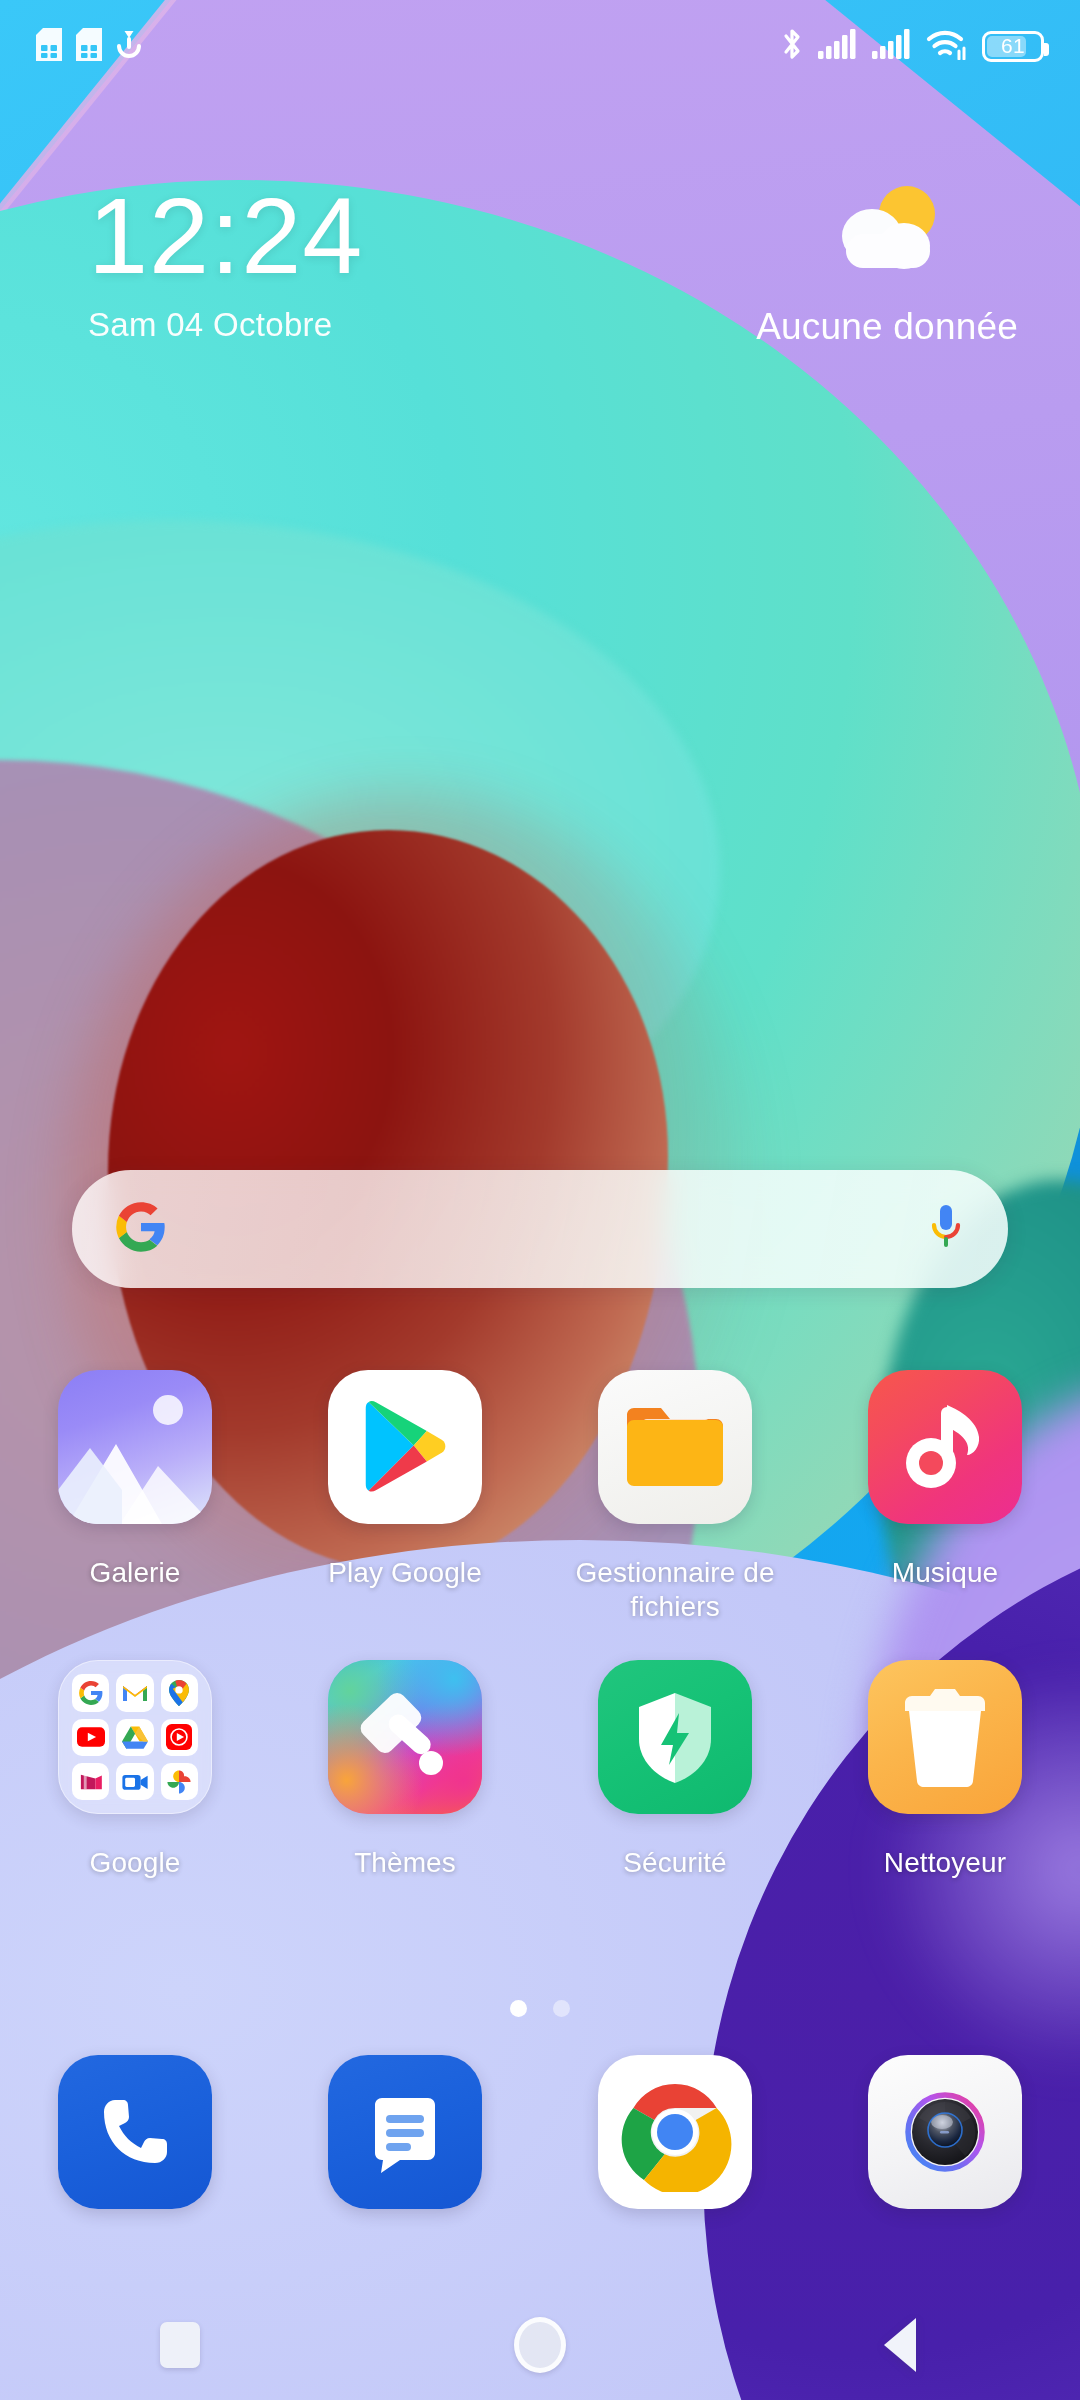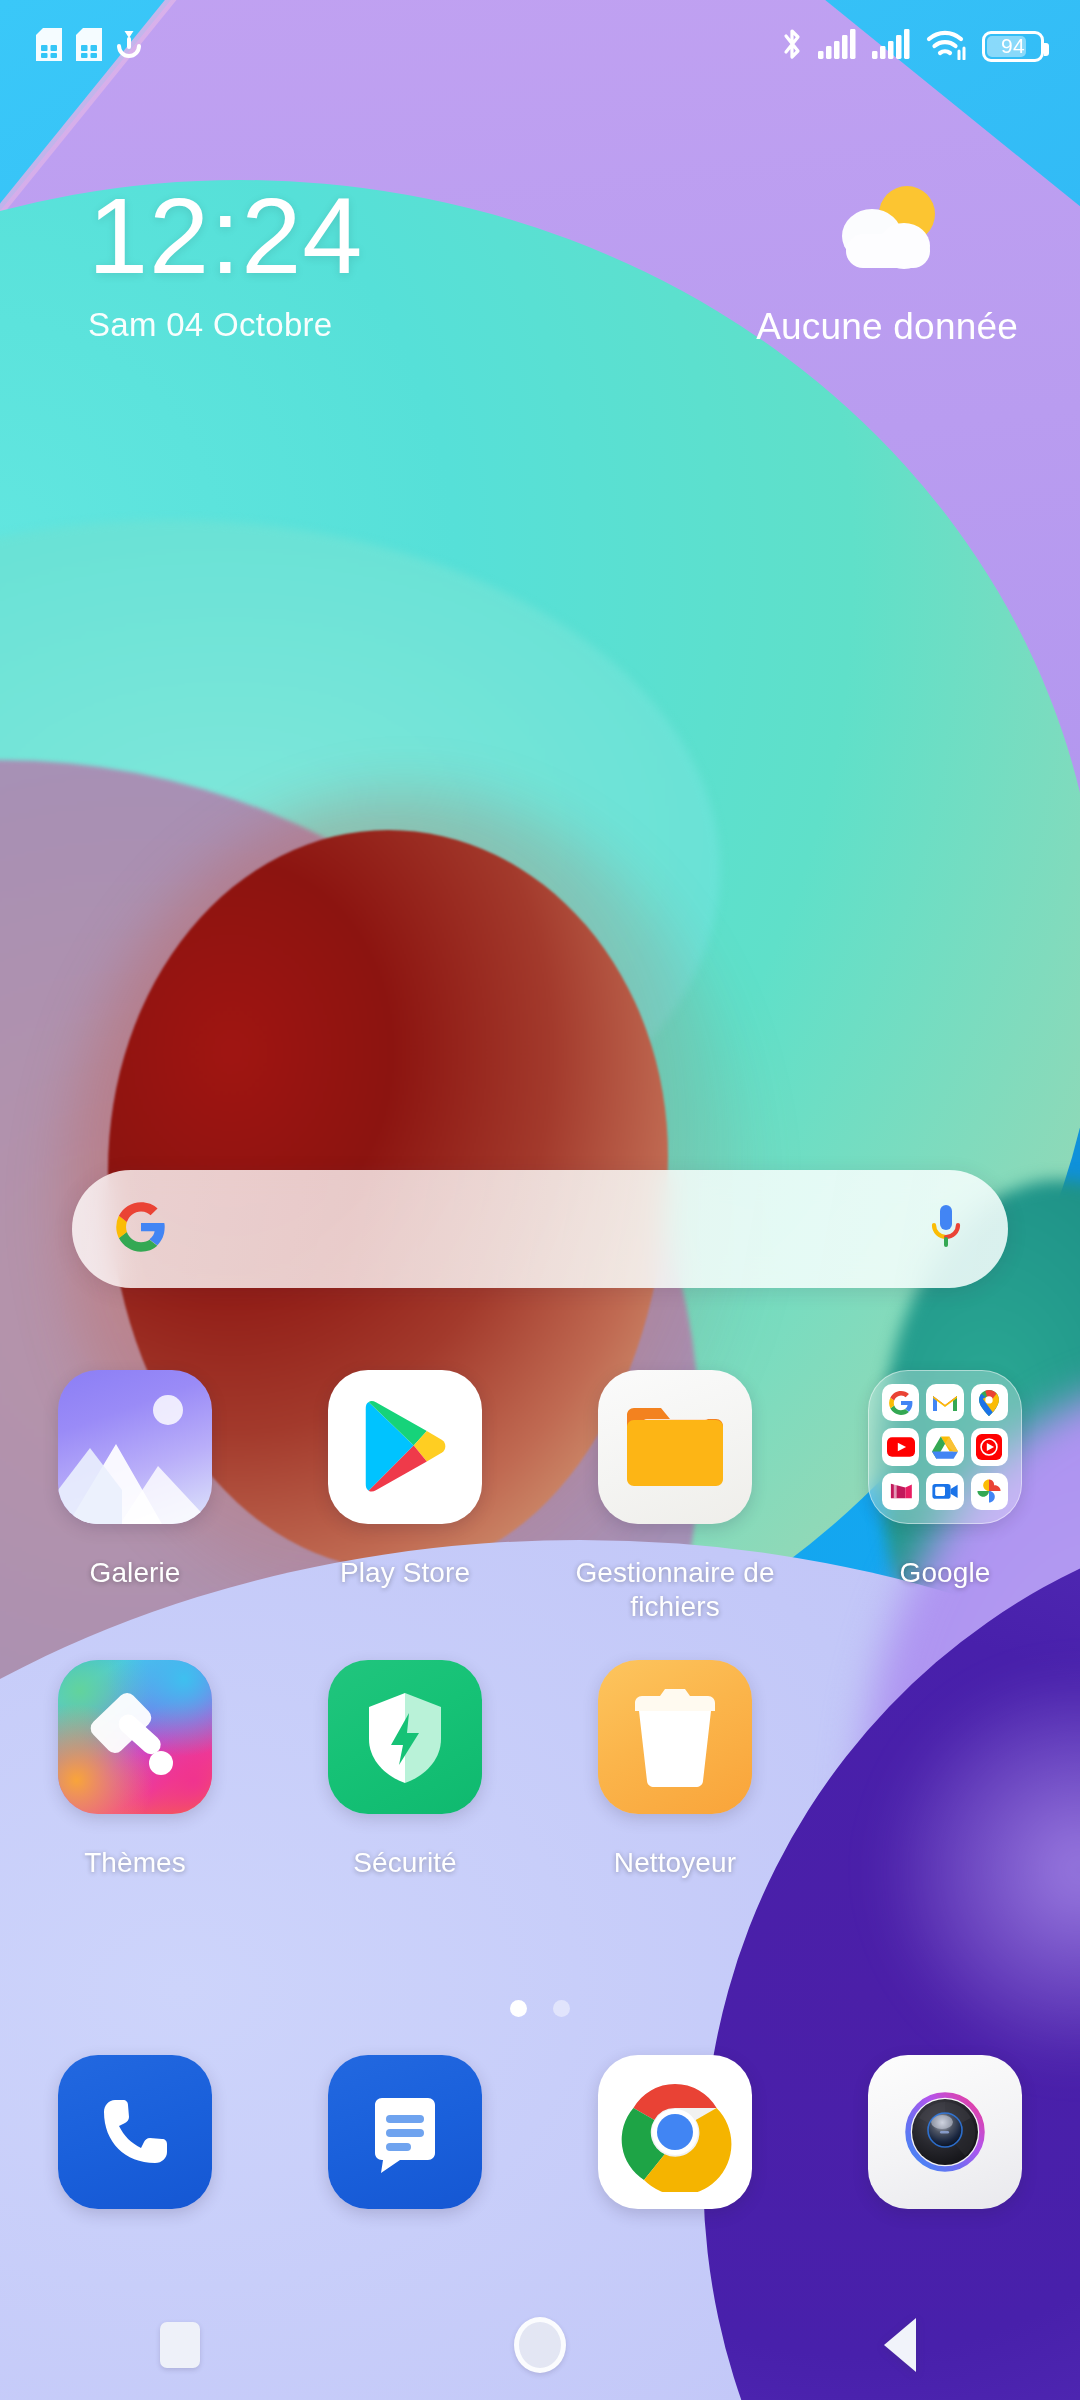--- a/index.html
+++ b/index.html
@@ -336,7 +336,7 @@
 
     <span class="battery">
       <span class="battery-fill" style="width: 69%;"></span>
-      <span class="battery-text">94</span>
+      <span class="battery-text">61</span>
     </span>
   </div>
 </div>

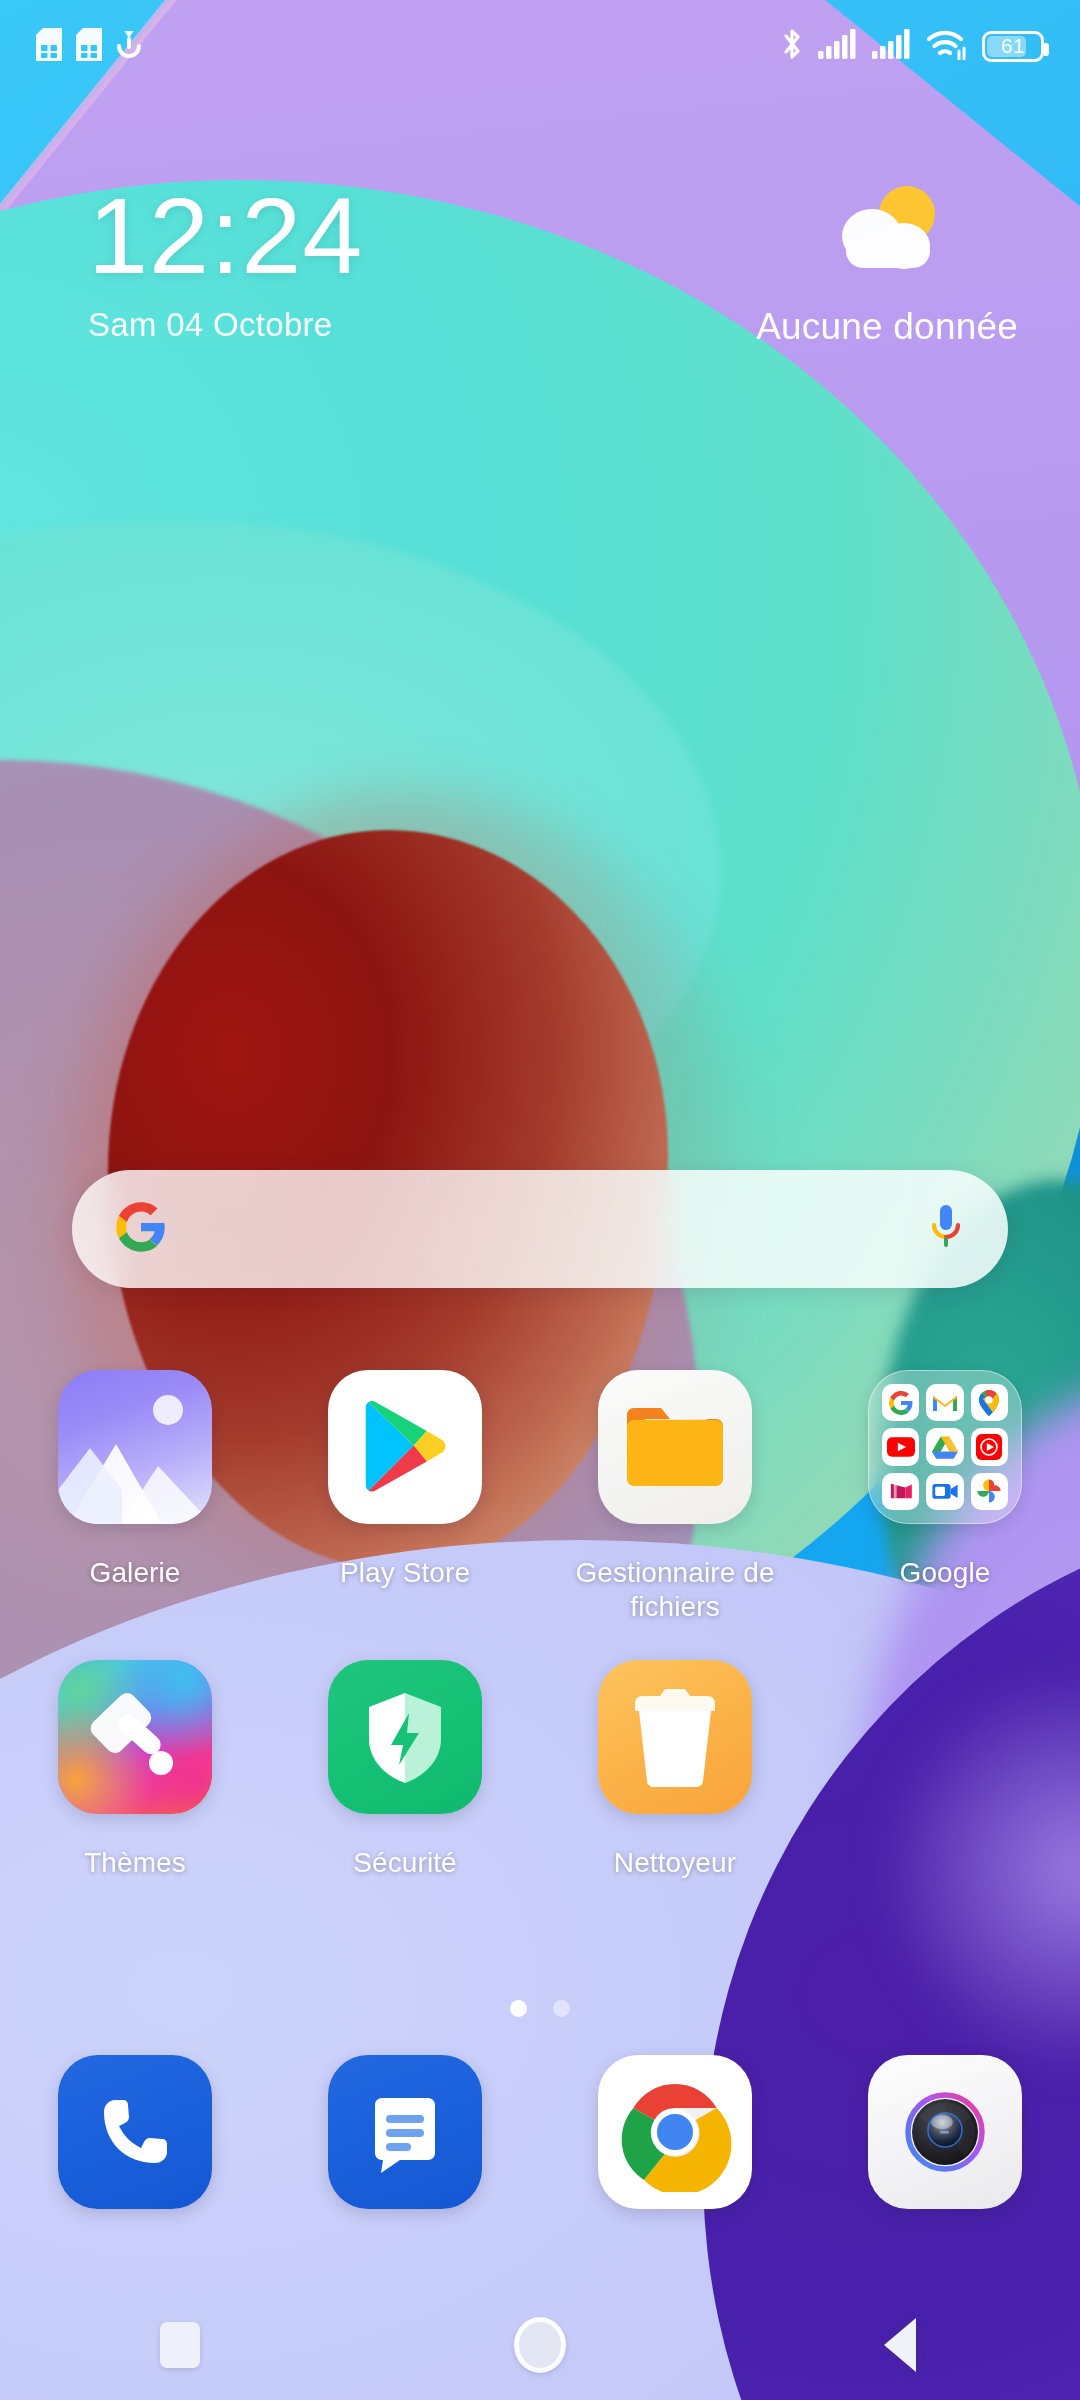--- a/index.html
+++ b/index.html
@@ -401,7 +401,7 @@
         <path d="M36 32 L45 43 L10 62.7 C8.2 63.8 6.5 64 5 63 Z" fill="#ef3a4a"></path>
       </svg>
     </div>
-    <div class="app-label">Play Store</div>
+    <div class="app-label">Play Google</div>
   </div>
 
   <div class="app-cell">

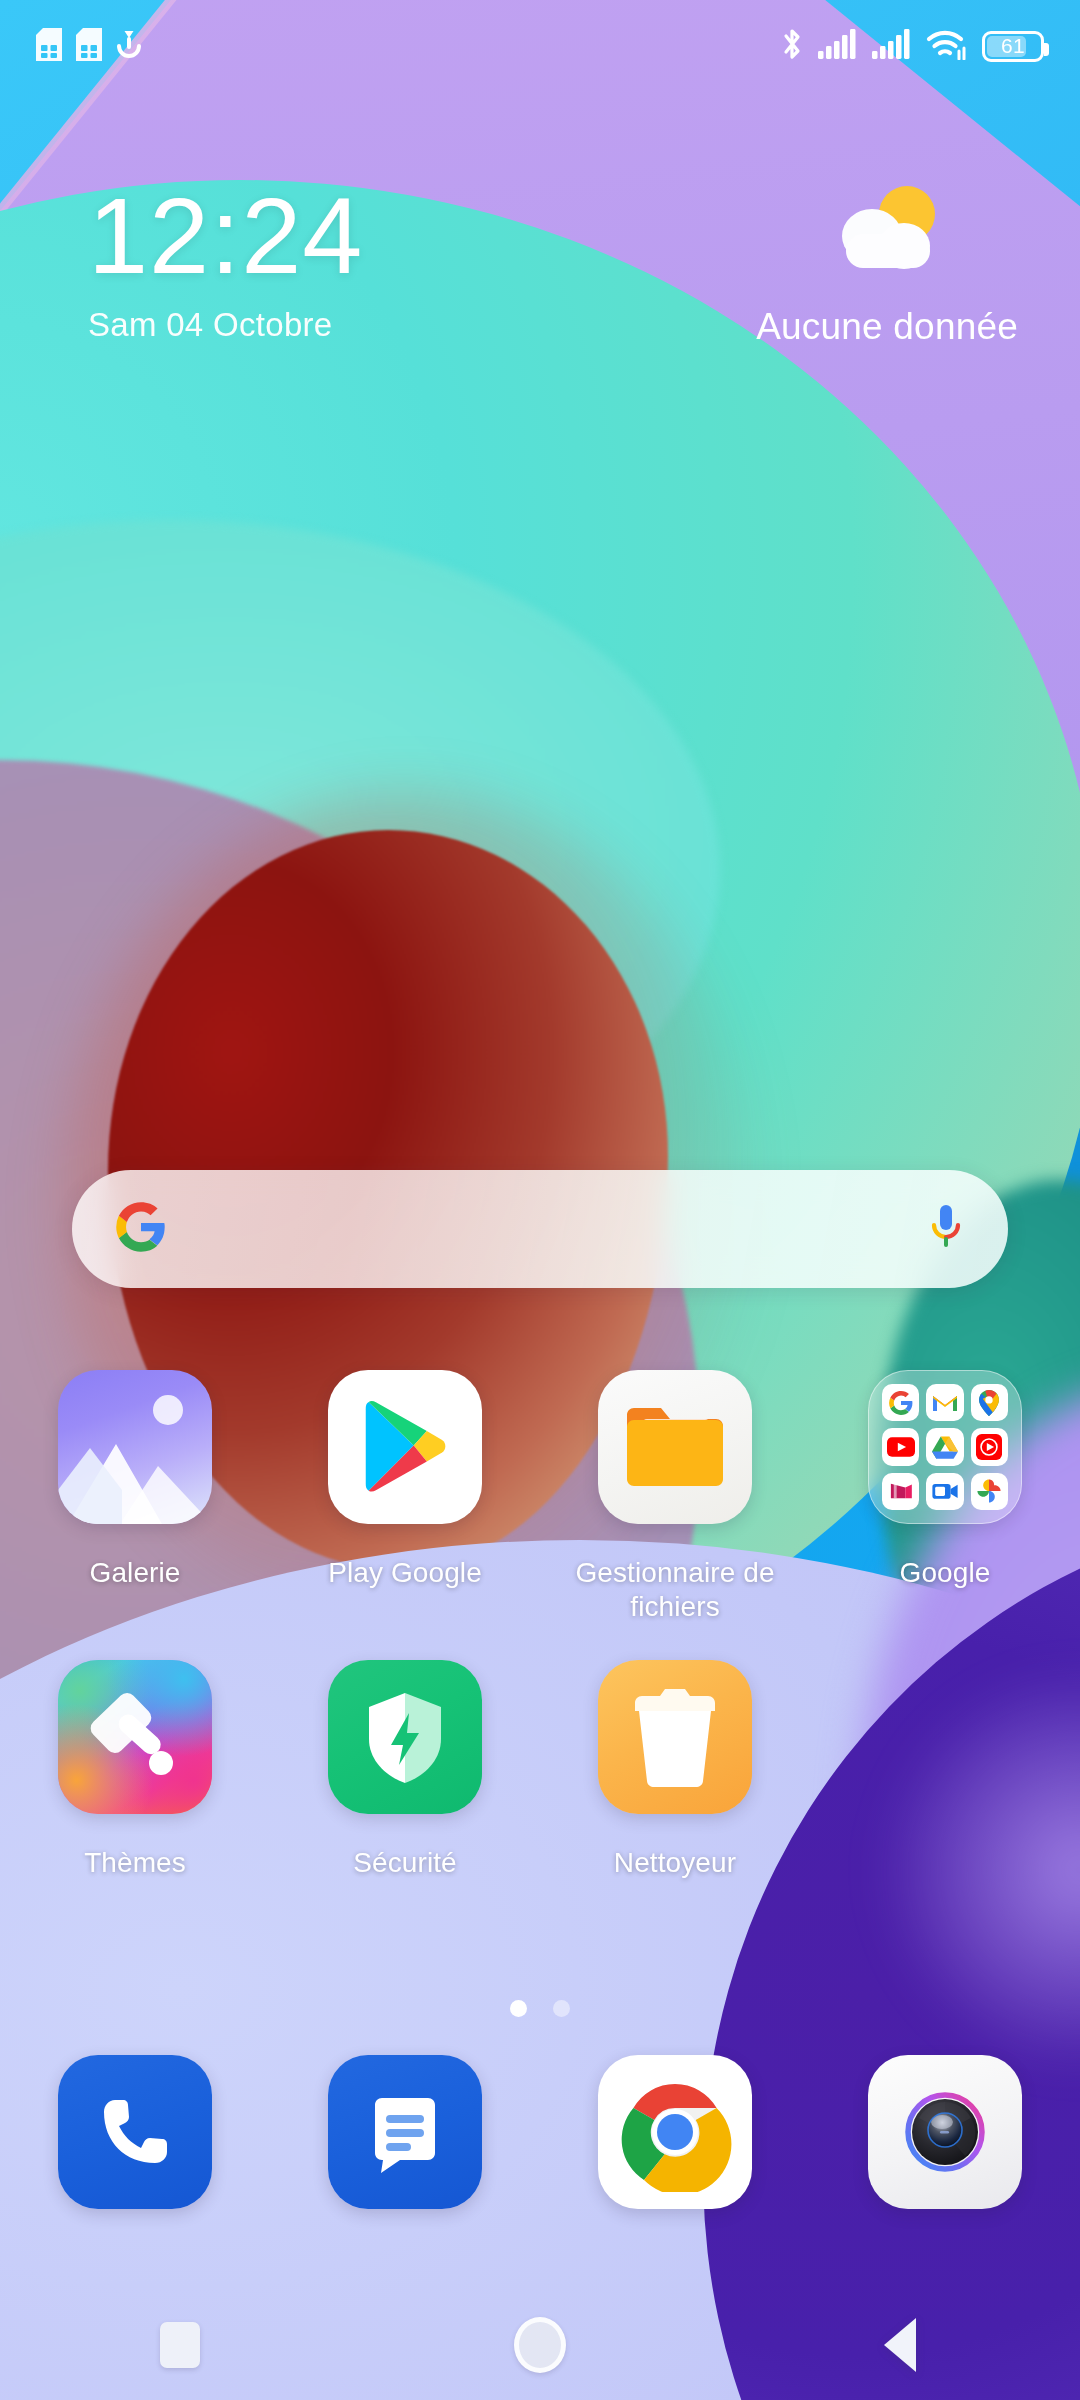--- a/index.html
+++ b/index.html
@@ -415,6 +415,17 @@
     <div class="app-label">Gestionnaire de fichiers</div>
   </div>
 
+  <div class="app-cell">
+    <div class="app-icon" style="background:linear-gradient(145deg,#f7574c 0%, #f44a5e 30%, #f0357c 68%, #ec2d92 100%);">
+      <svg width="92" height="100" viewBox="0 0 92 100">
+        <path d="M48 8 C62 14 78 24 80 40 C81 50 74 58 68 58 C72 48 66 38 48 30 Z" fill="#ffffff"></path>
+        <rect x="42" y="10" width="12" height="52" rx="6" fill="#ffffff"></rect>
+        <circle cx="32" cy="66" r="25" fill="#ffffff"></circle>
+        <circle cx="32" cy="66" r="12" fill="#f4495c"></circle>
+      </svg>
+    </div>
+    <div class="app-label">Musique</div>
+  </div>
 
   <div class="app-cell">
     <div class="folder-icon">

